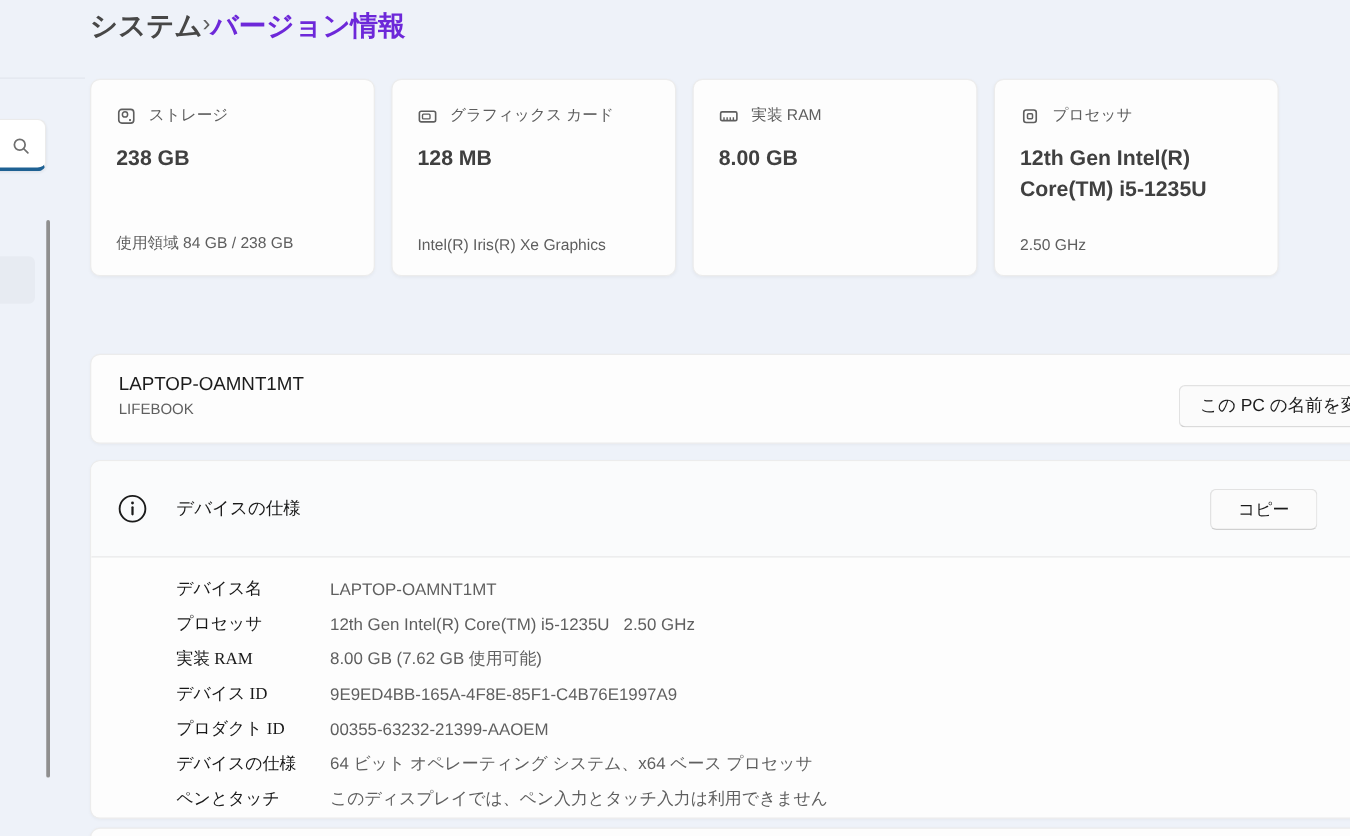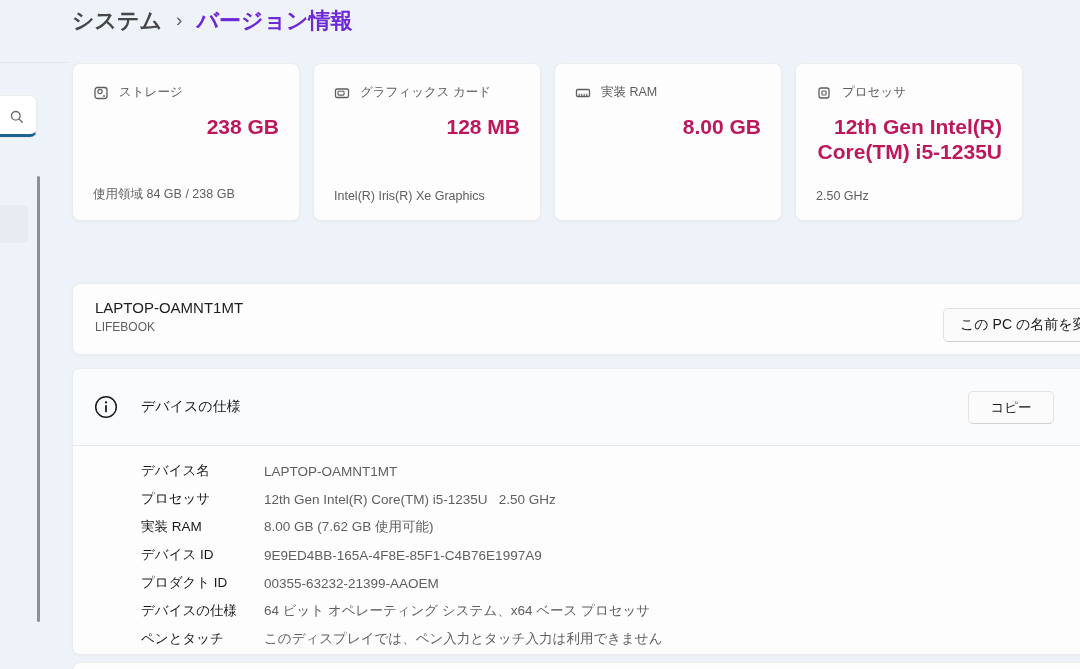--- a/index.html
+++ b/index.html
@@ -28,7 +28,7 @@
   }
   
   .breadcrumb {
-    position:absolute; left:72px; top:6px; display:flex; align-items:center; gap:14px;
+    position:absolute; left:72px; top:6px; display:flex; align-items:center; 
     font-size:22px; font-weight:700; line-height:30px;
   }
   .breadcrumb .parent { color:#474747; }

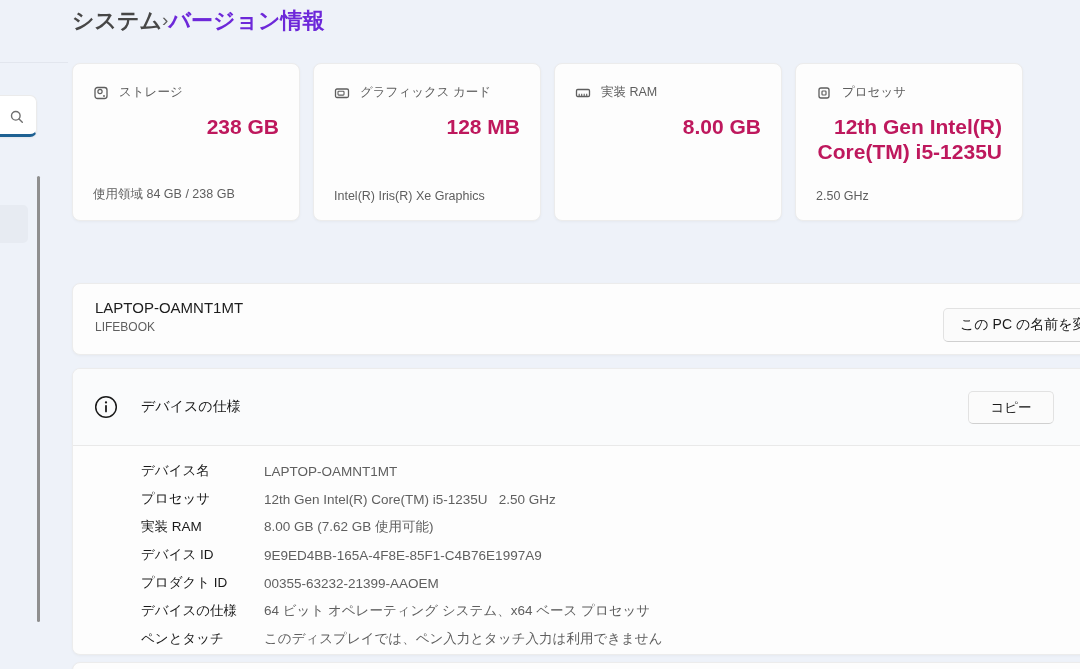--- a/index.html
+++ b/index.html
@@ -35,7 +35,7 @@
   .breadcrumb .sep { color:#5f5f5f; font-size:19px; font-weight:400; transform:translateY(-1px); }
   .breadcrumb .current { color:#6d28d9; }
   
-  .cards-row { position:absolute; left:72px; top:63px; display:flex; gap:13px;text-align:right; }
+  .cards-row { position:absolute; left:72px; top:63px; display:flex; gap:13px; }
   .card {
     position:relative; width:228px; height:158px;
     background:#fdfdfd; border:1px solid #ececec; border-radius:8px;

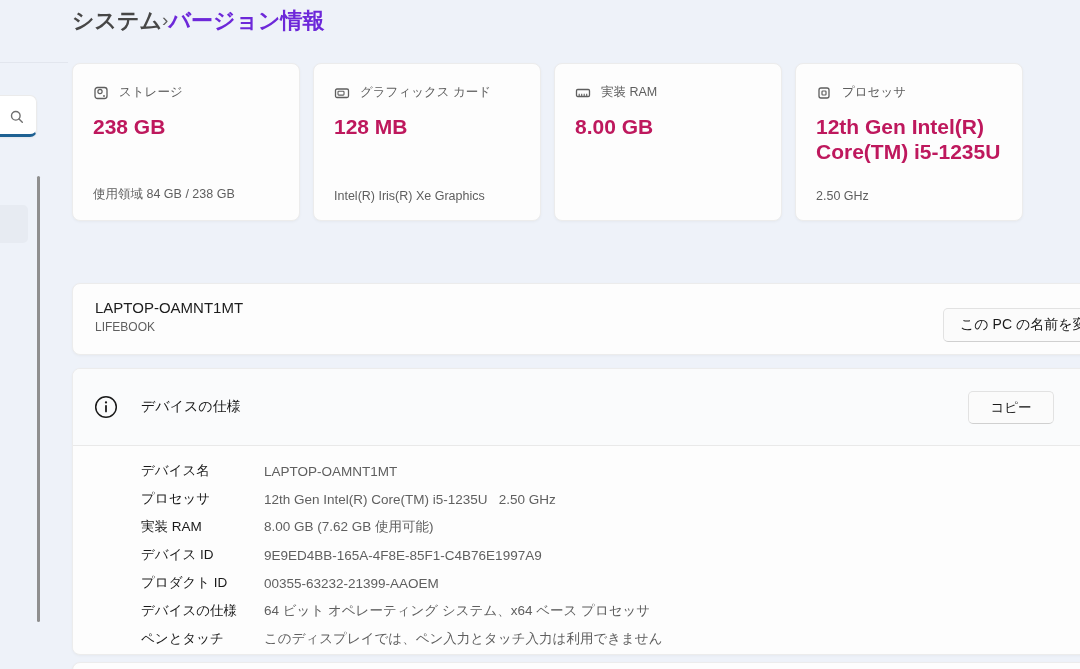--- a/index.html
+++ b/index.html
@@ -43,7 +43,7 @@
   }
   .card-head { display:flex; align-items:center; gap:10px; }
   .card-label { font-size:12.5px; color:#5e5e5e; }
-  .card-value { margin-top:13px; font-size:21px; font-weight:700; color:#be185d; line-height:25px; }
+  .card-value { margin-top:13px; font-size:17px; font-weight:700; color:#404040; line-height:25px; }
   .card-sub { position:absolute; left:20px; bottom:17px; font-size:12.5px; color:#5e5e5e;margin-top:20px; }
   
   .wide-card {

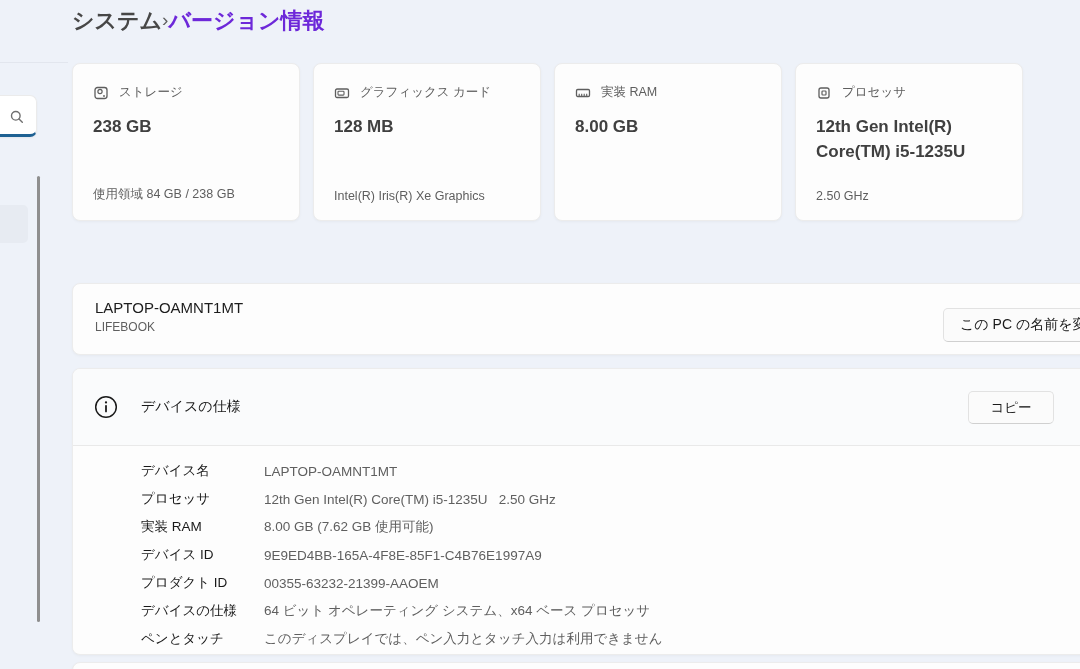--- a/index.html
+++ b/index.html
@@ -72,7 +72,7 @@
   }
   .spec-body { padding:11px 0 0 68px; background:#fdfdfd; }
   .spec-row { display:flex; align-items:center; height:28px; font-size:13.5px; }
-  .spec-label { width:123px; flex-shrink:0; color:#191919; }
+  .spec-label { width:123px; flex-shrink:0; color:#191919;font-family:Liberation Serif, serif; }
   .spec-value { color:#5f5f5f; white-space:pre; }
   .next-card { top:662px; height:30px; border-radius:8px 8px 0 0; }
   svg { display:block; }

